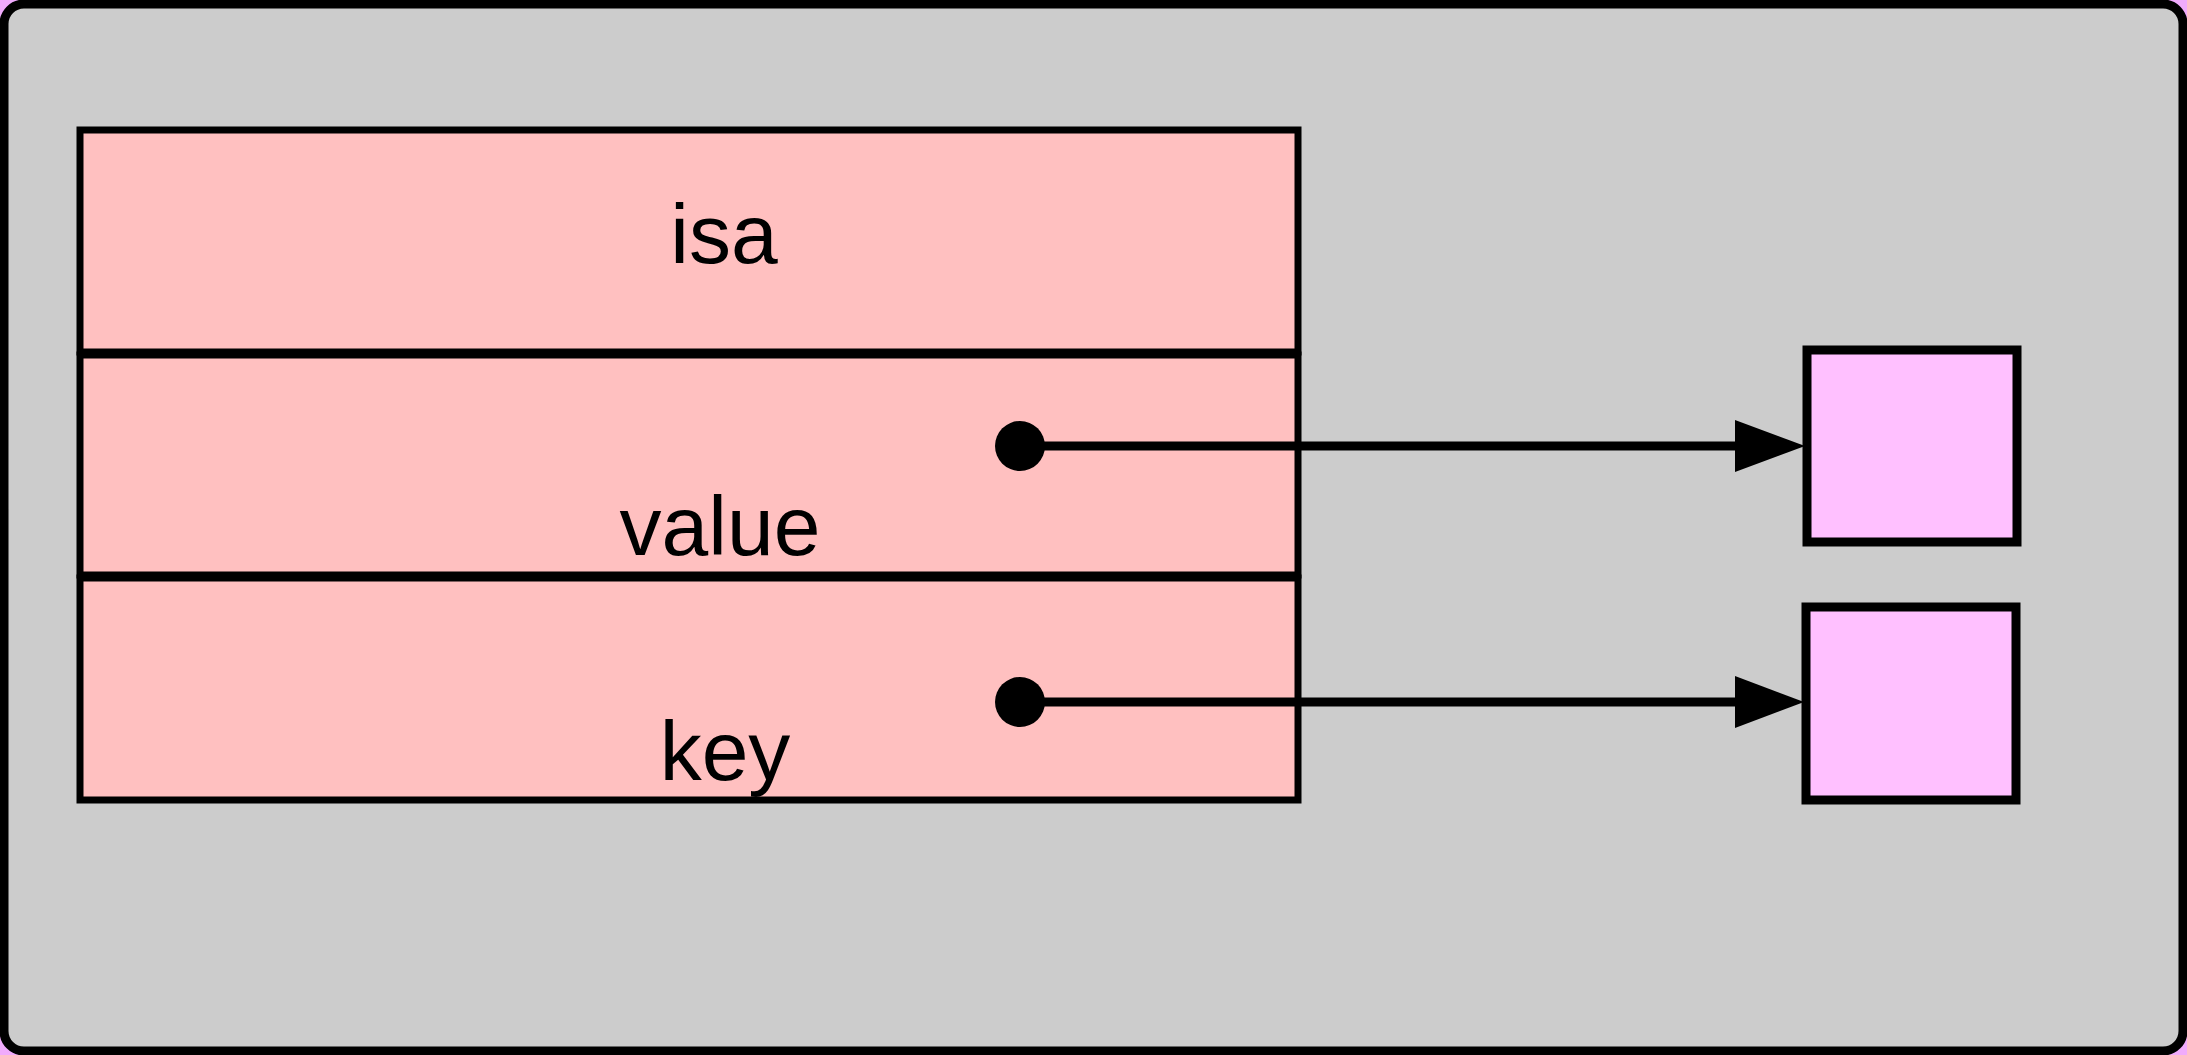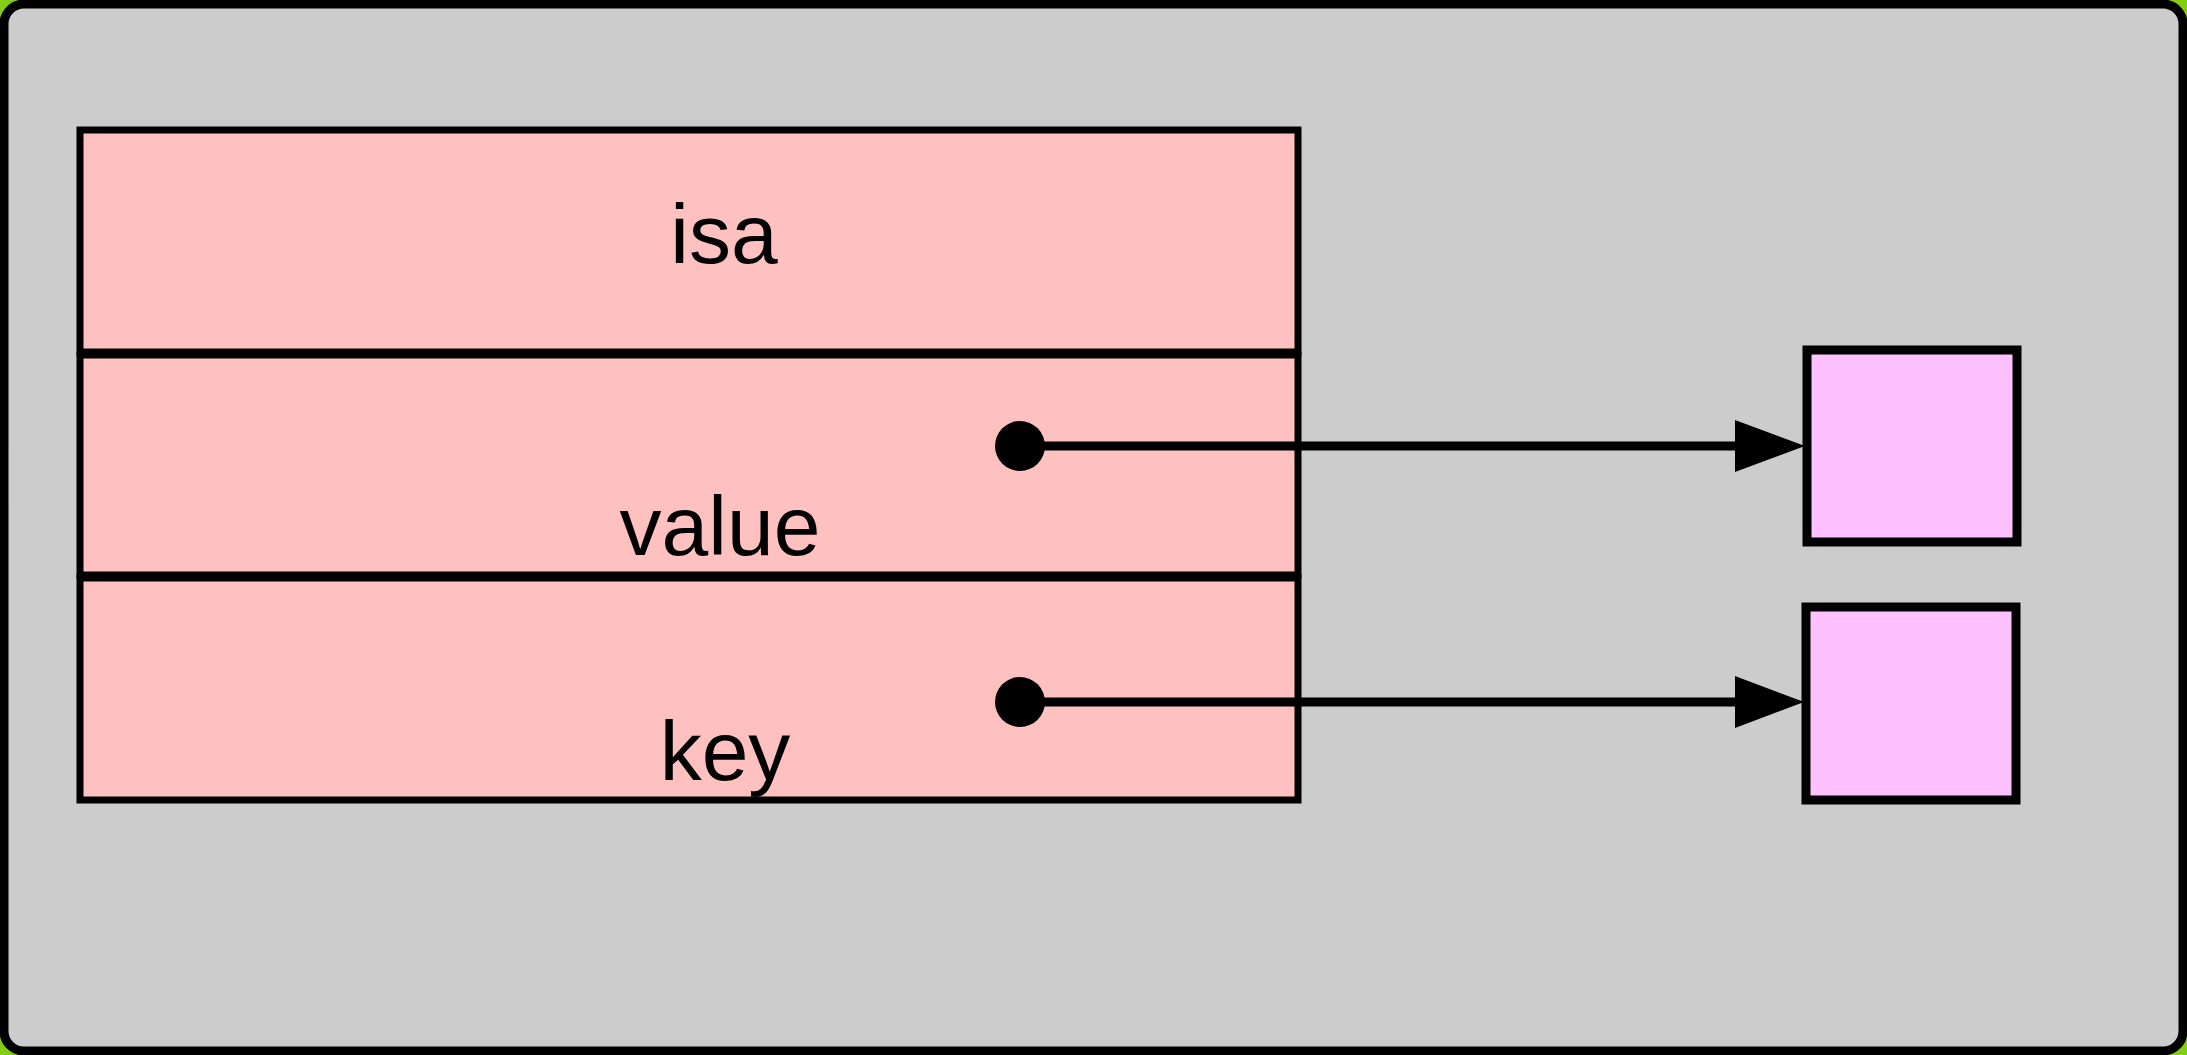--- a/index.html
+++ b/index.html
@@ -31,7 +31,7 @@
 </head>
 <body style="background: rgb(255, 255, 255);">
 
-<div id="canvas" style="background: #84cc16;">
+<div id="canvas" style="background: #f0abfc;">
   <svg width="2187" height="1055" viewBox="0 0 2187 1055" xmlns="http://www.w3.org/2000/svg">
 
     <rect id="outer-container" x="4" y="4" width="2179" height="1047" rx="20" ry="20" fill="#cccccc" stroke="#000000" stroke-width="9"></rect>

